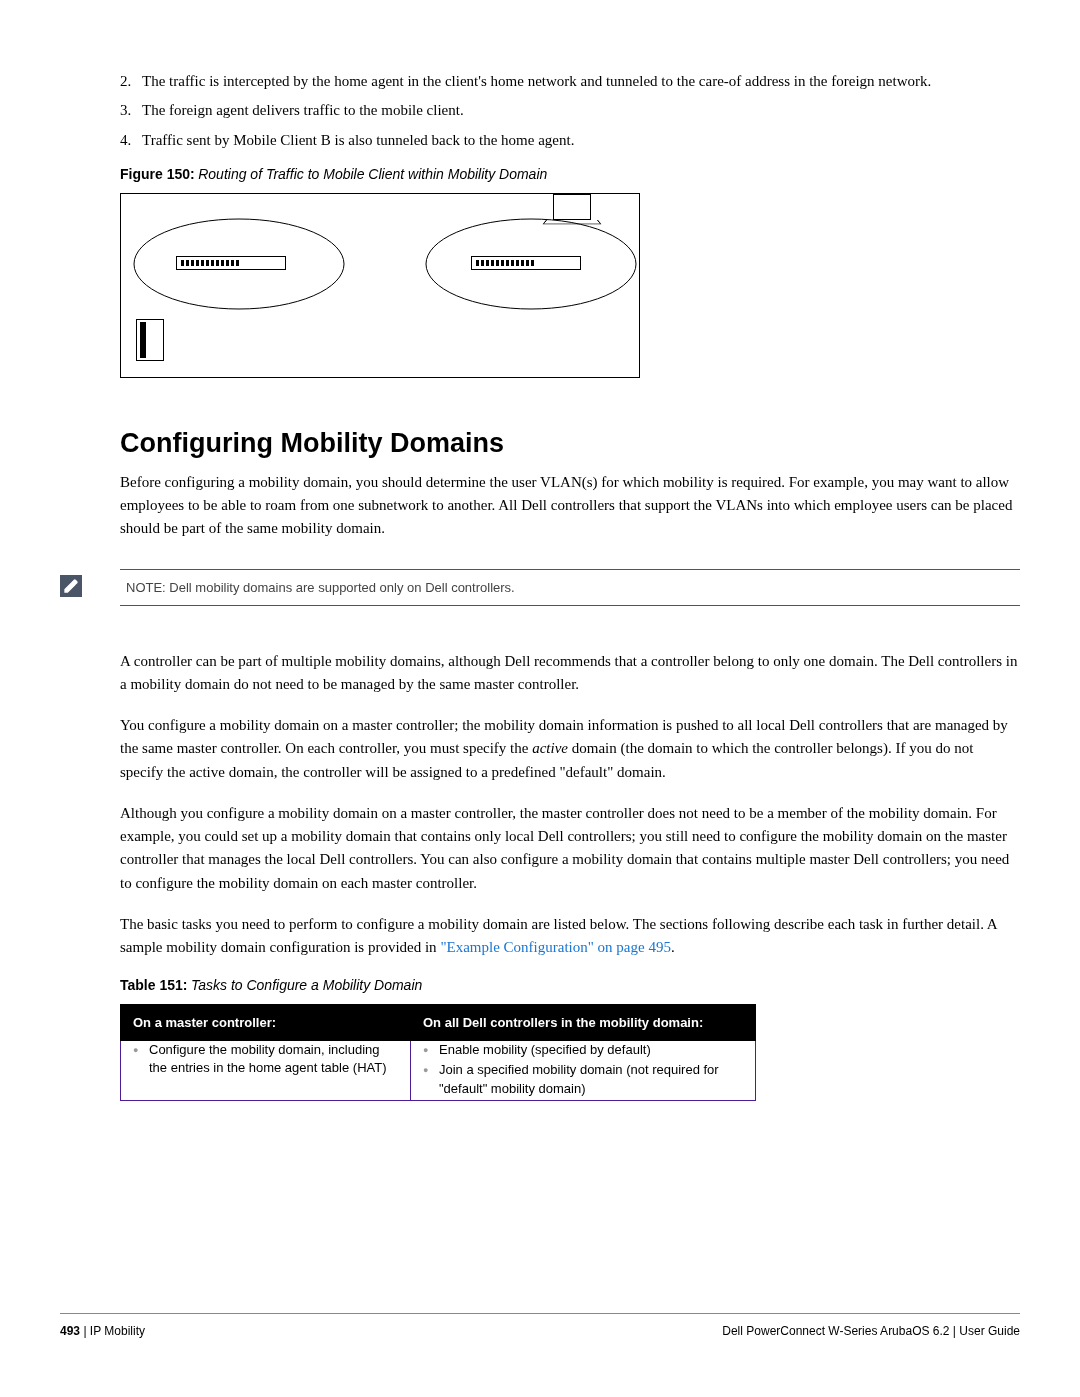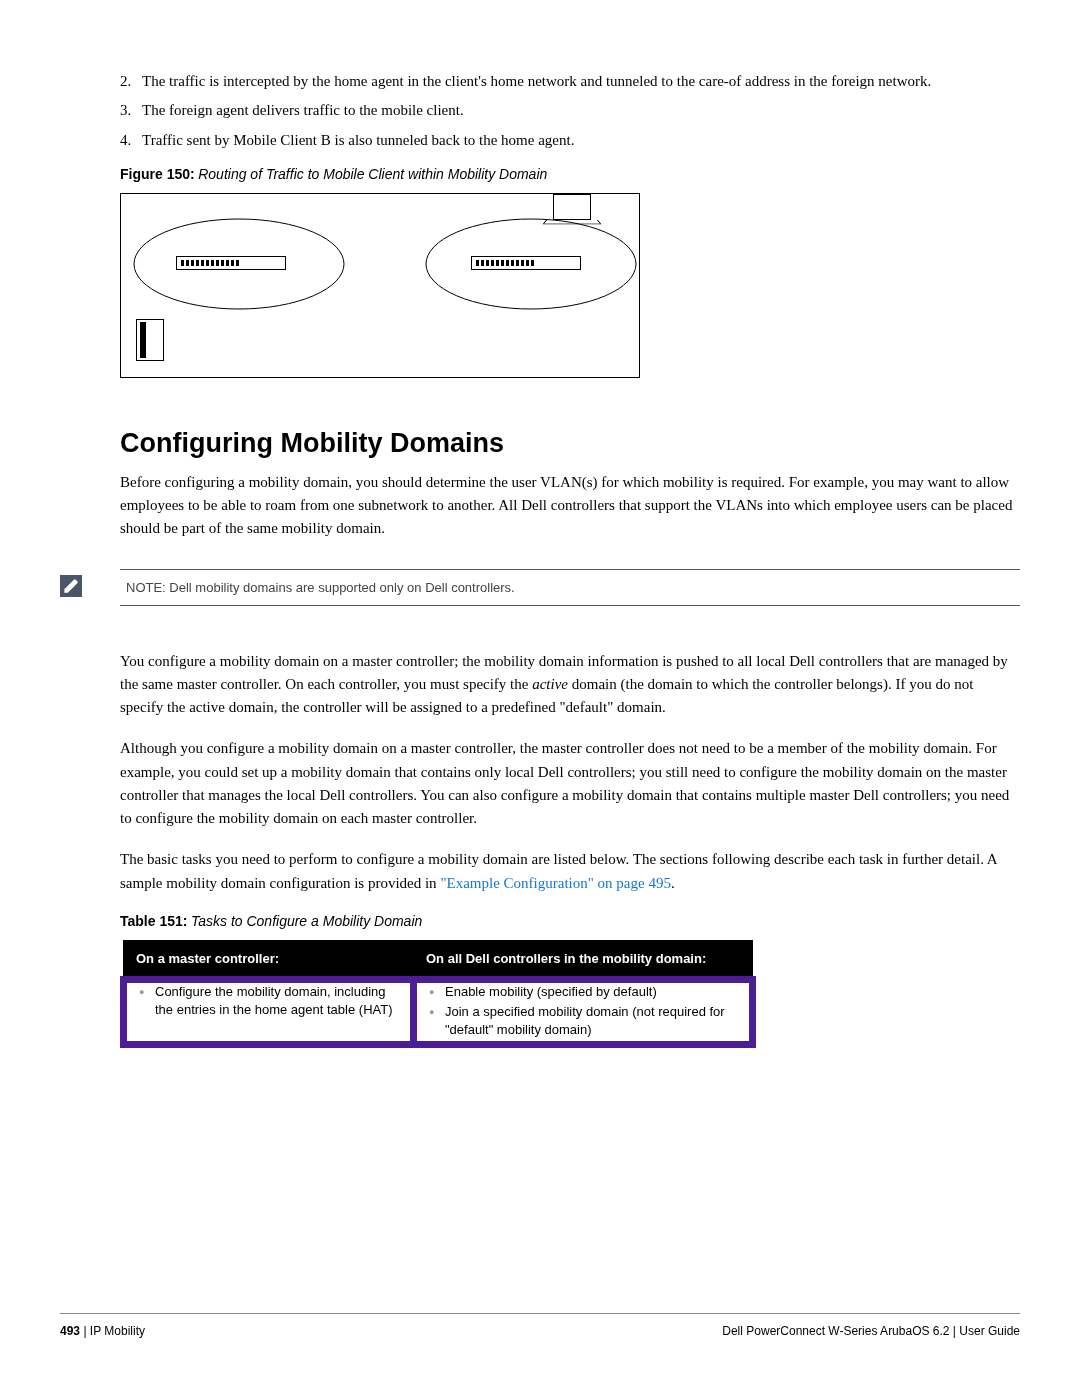--- a/index.html
+++ b/index.html
@@ -257,6 +257,7 @@
     <div class="note-box">NOTE: Dell mobility domains are supported only on  Dell controllers.</div>
   </div>
 
+  <p class="body">A controller can be part of multiple mobility domains, although Dell recommends that a controller belong to only one domain. The Dell controllers in a mobility domain do not need to be managed by the same master controller.</p>
 
   <p class="body">
     <span>You configure a mobility domain on a master controller; the mobility domain information is pushed to all local Dell controllers that are managed by the same master controller. On each controller, you must specify the </span><em>active</em><span> domain (the domain to which the controller belongs). If you do not specify the active domain, the controller will be assigned to a predefined "default" domain.</span>

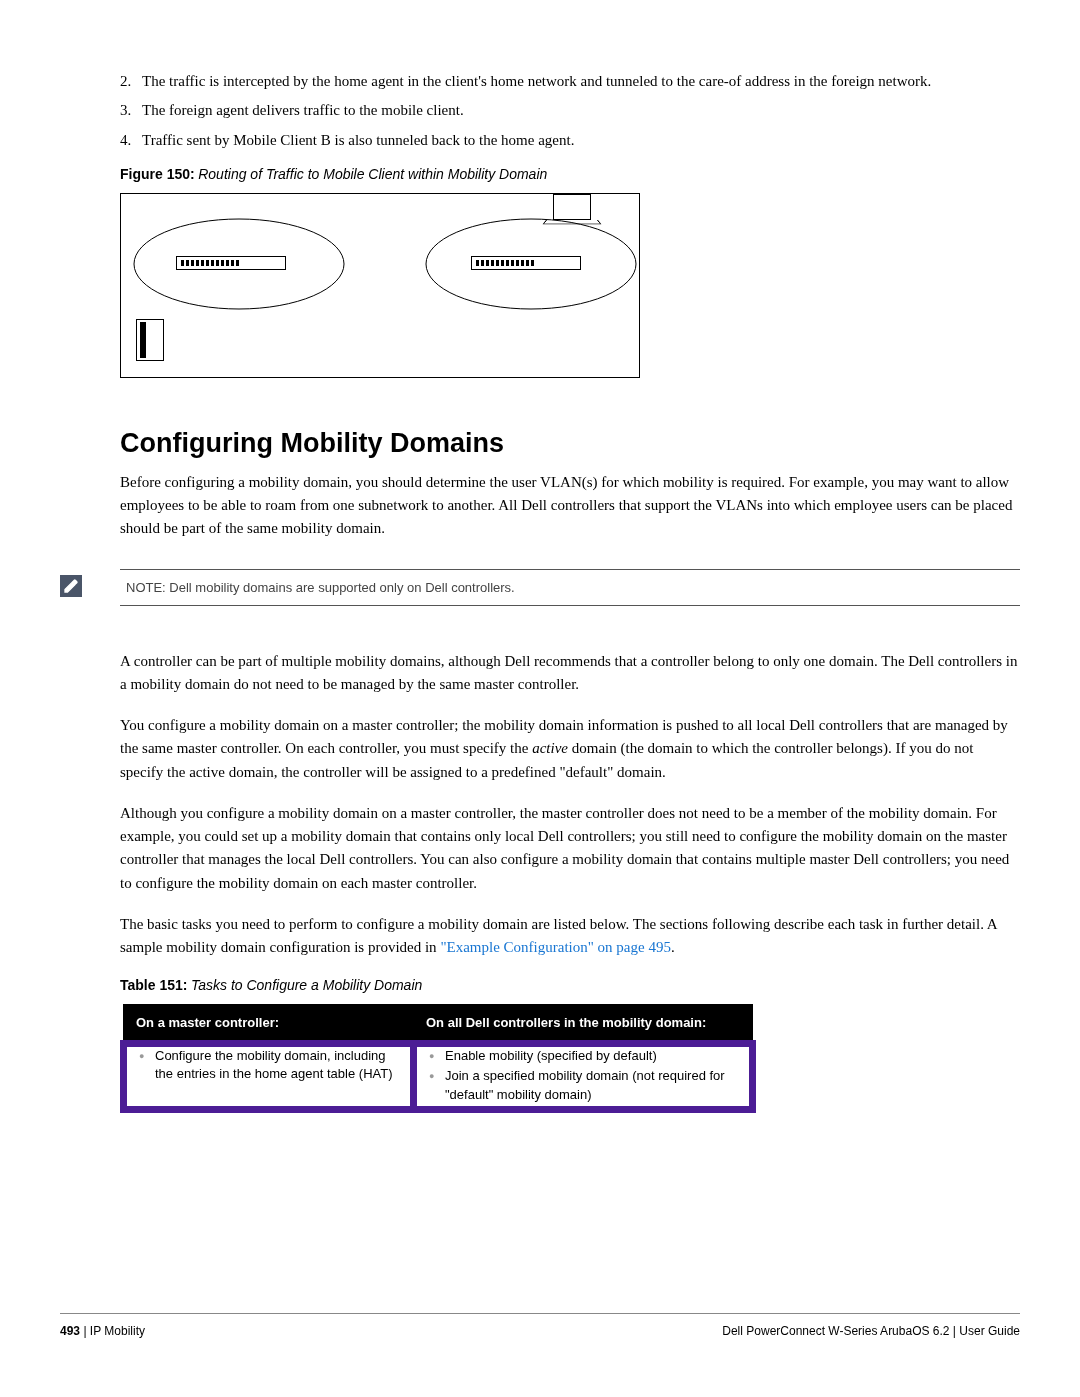--- a/index.html
+++ b/index.html
@@ -167,7 +167,7 @@
       border: 1px solid #000;
     }
     table.task-table td {
-      border: 7px solid #4c1d95;
+      border: 1px solid #4c1d95;
       padding: 0 12px;
       vertical-align: top;
     }

